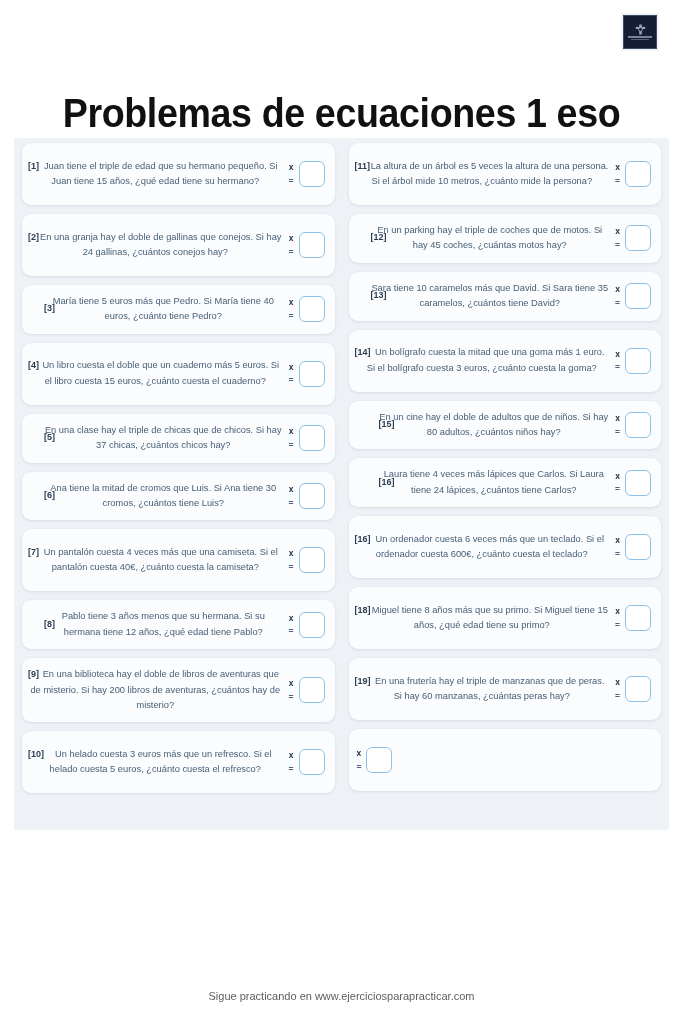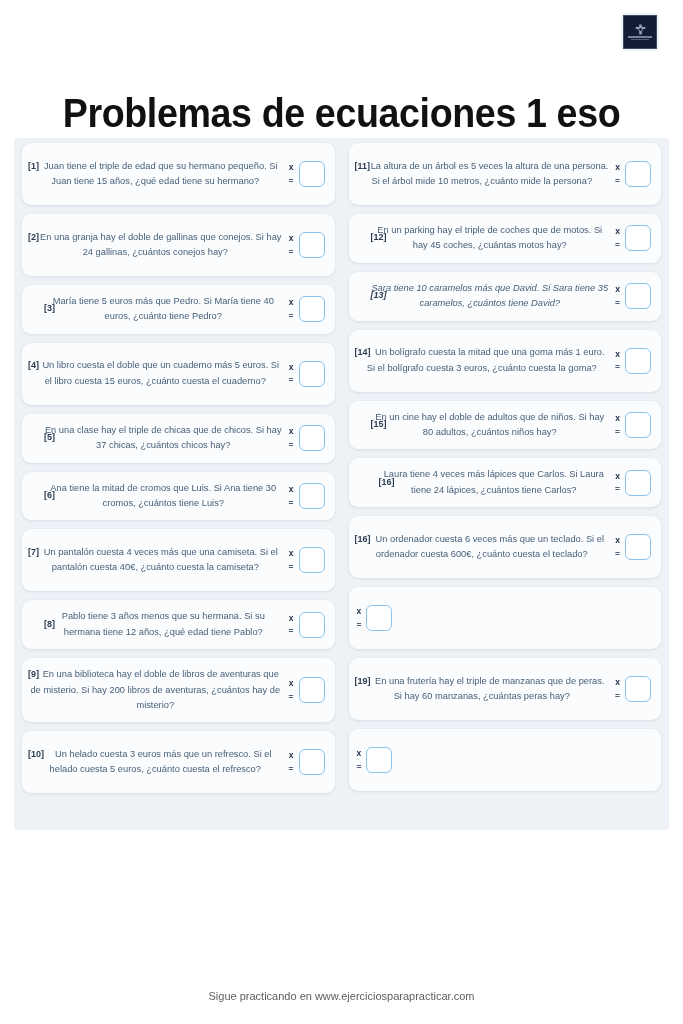--- a/index.html
+++ b/index.html
@@ -371,7 +371,7 @@
           </div>
         </div>
         <div class="card">
-          <div class="prob" style="padding-left: 18px; font-style: italic;">
+          <div class="prob" style="padding-left: 18px;">
             <span class="prob-num mid">[13]</span>
             <span class="prob-body">Sara tiene 10 caramelos más que David. Si Sara tiene 35 caramelos, ¿cuántos tiene David?</span>
           </div>

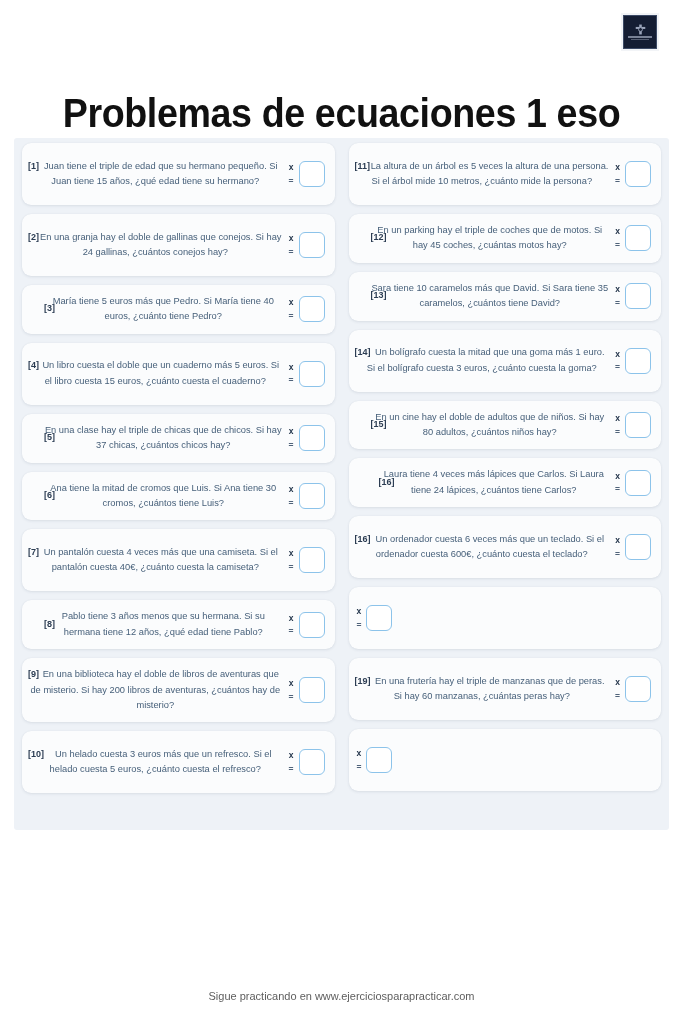--- a/index.html
+++ b/index.html
@@ -397,7 +397,7 @@
           </div>
         </div>
         <div class="card">
-          <div class="prob" style="padding-left: 18px;">
+          <div class="prob" style="padding-left: 18px; margin-left: 8px;">
             <span class="prob-num mid">[15]</span>
             <span class="prob-body">En un cine hay el doble de adultos que de niños. Si hay 80 adultos, ¿cuántos niños hay?</span>
           </div>

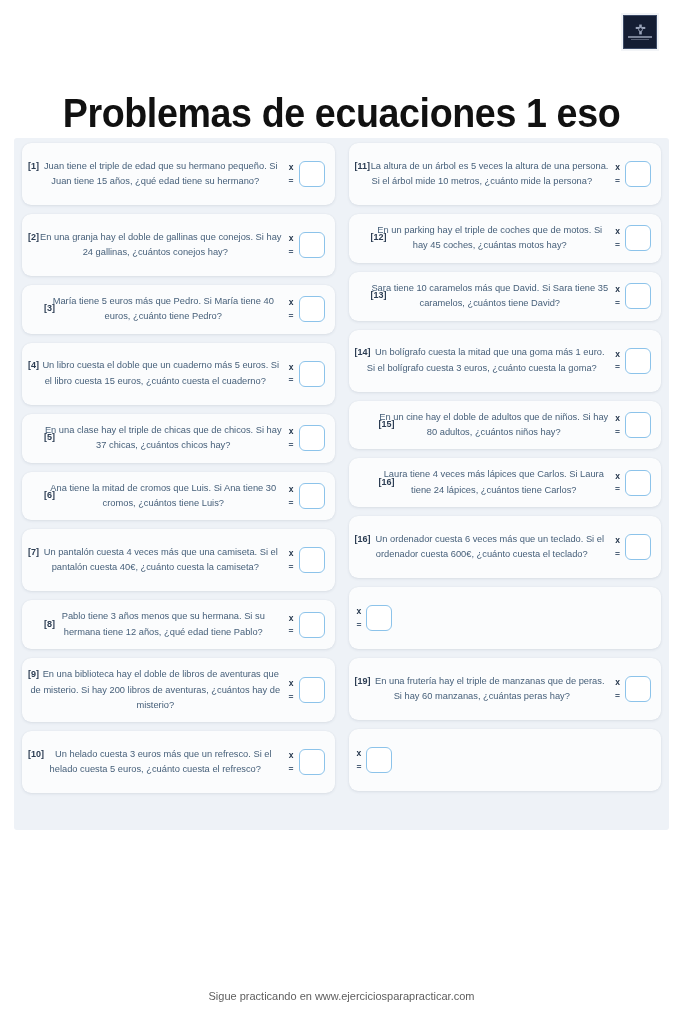--- a/index.html
+++ b/index.html
@@ -436,6 +436,10 @@
           </div>
         </div>
         <div class="card tall">
+          <div class="prob">
+            <span class="prob-num">[18]</span>
+            <span class="prob-body">Miguel tiene 8 años más que su primo. Si Miguel tiene 15 años, ¿qué edad tiene su primo?</span>
+          </div>
           <div class="answer">
             <div class="answer-sym">
               <span class="sym-x">x</span>

